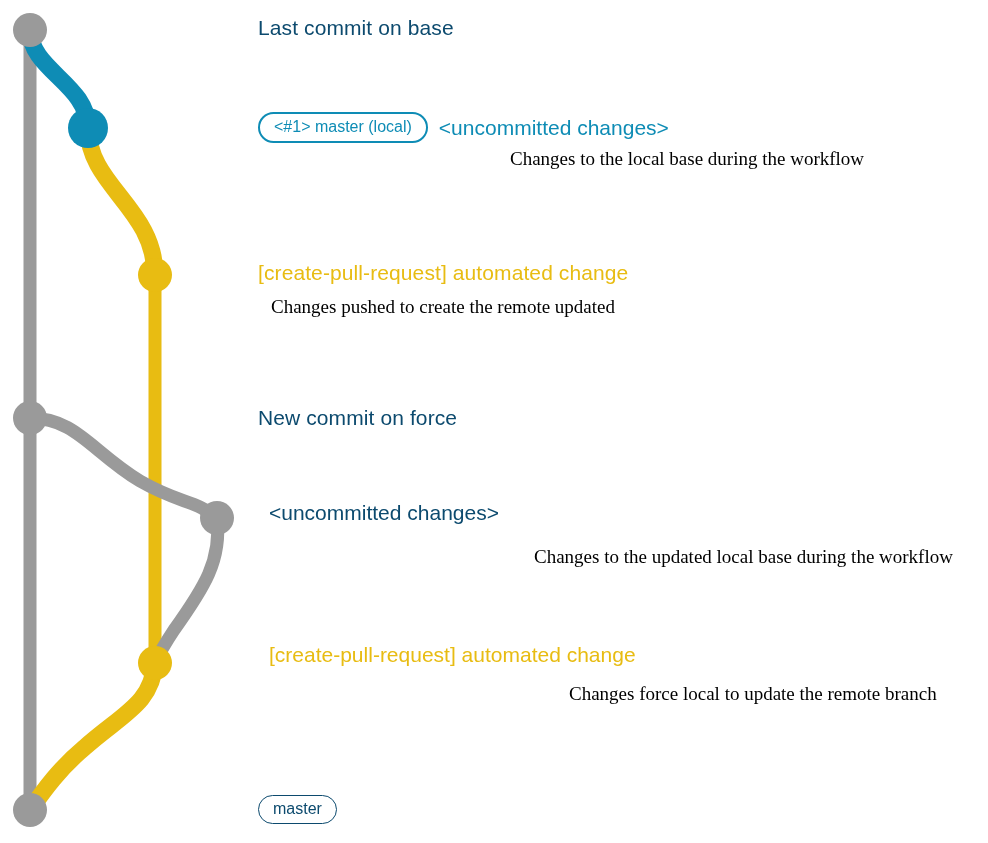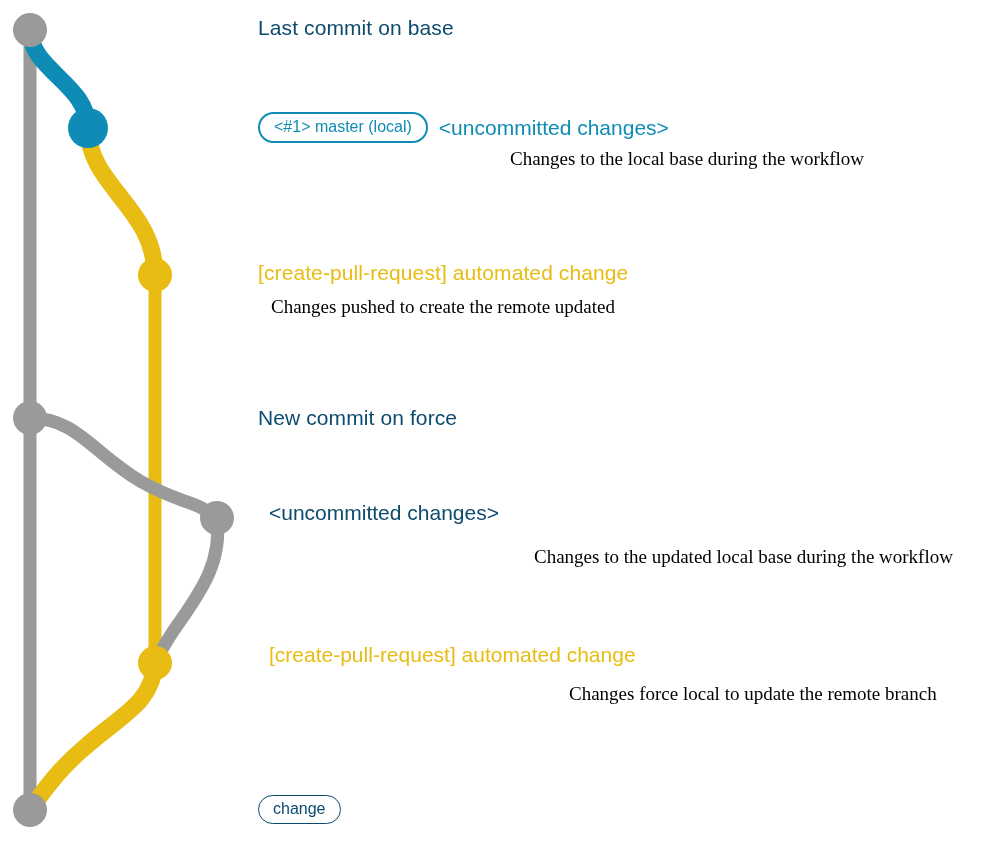--- a/index.html
+++ b/index.html
@@ -140,7 +140,7 @@
 <div class="desc" id="desc-commit-4">Changes force local to update the remote branch</div>
 
 <div class="row" id="row-merge">
-  <span class="pill pill-gray c-gray">change</span>
+  <span class="pill pill-gray c-gray">master</span>
 </div>
 
 </body></html>

